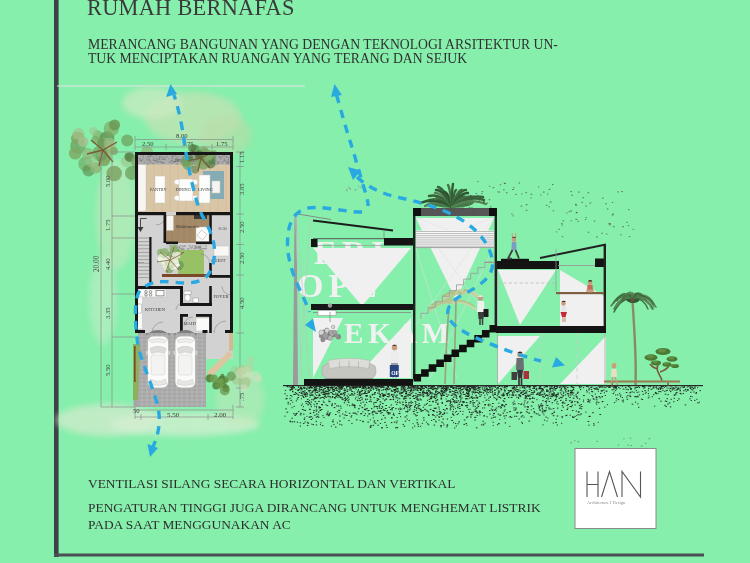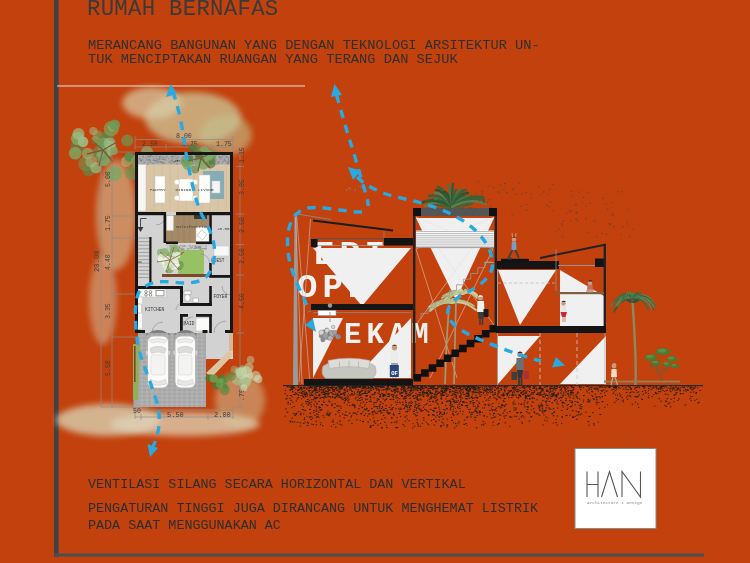--- a/index.html
+++ b/index.html
@@ -3,8 +3,8 @@
 <meta charset="utf-8">
 <style>
 html,body{margin:0;padding:0;background:#fff;}
-#page{position:relative;width:750px;height:563px;overflow:hidden;background:#c2410c;
- font-family:Liberation Mono, monospace;}
+#page{position:relative;width:750px;height:563px;overflow:hidden;background:#86efac;
+ font-family:Liberation Serif, serif;}
 svg{position:absolute;top:0;left:0;}
 </style>
 </head>

